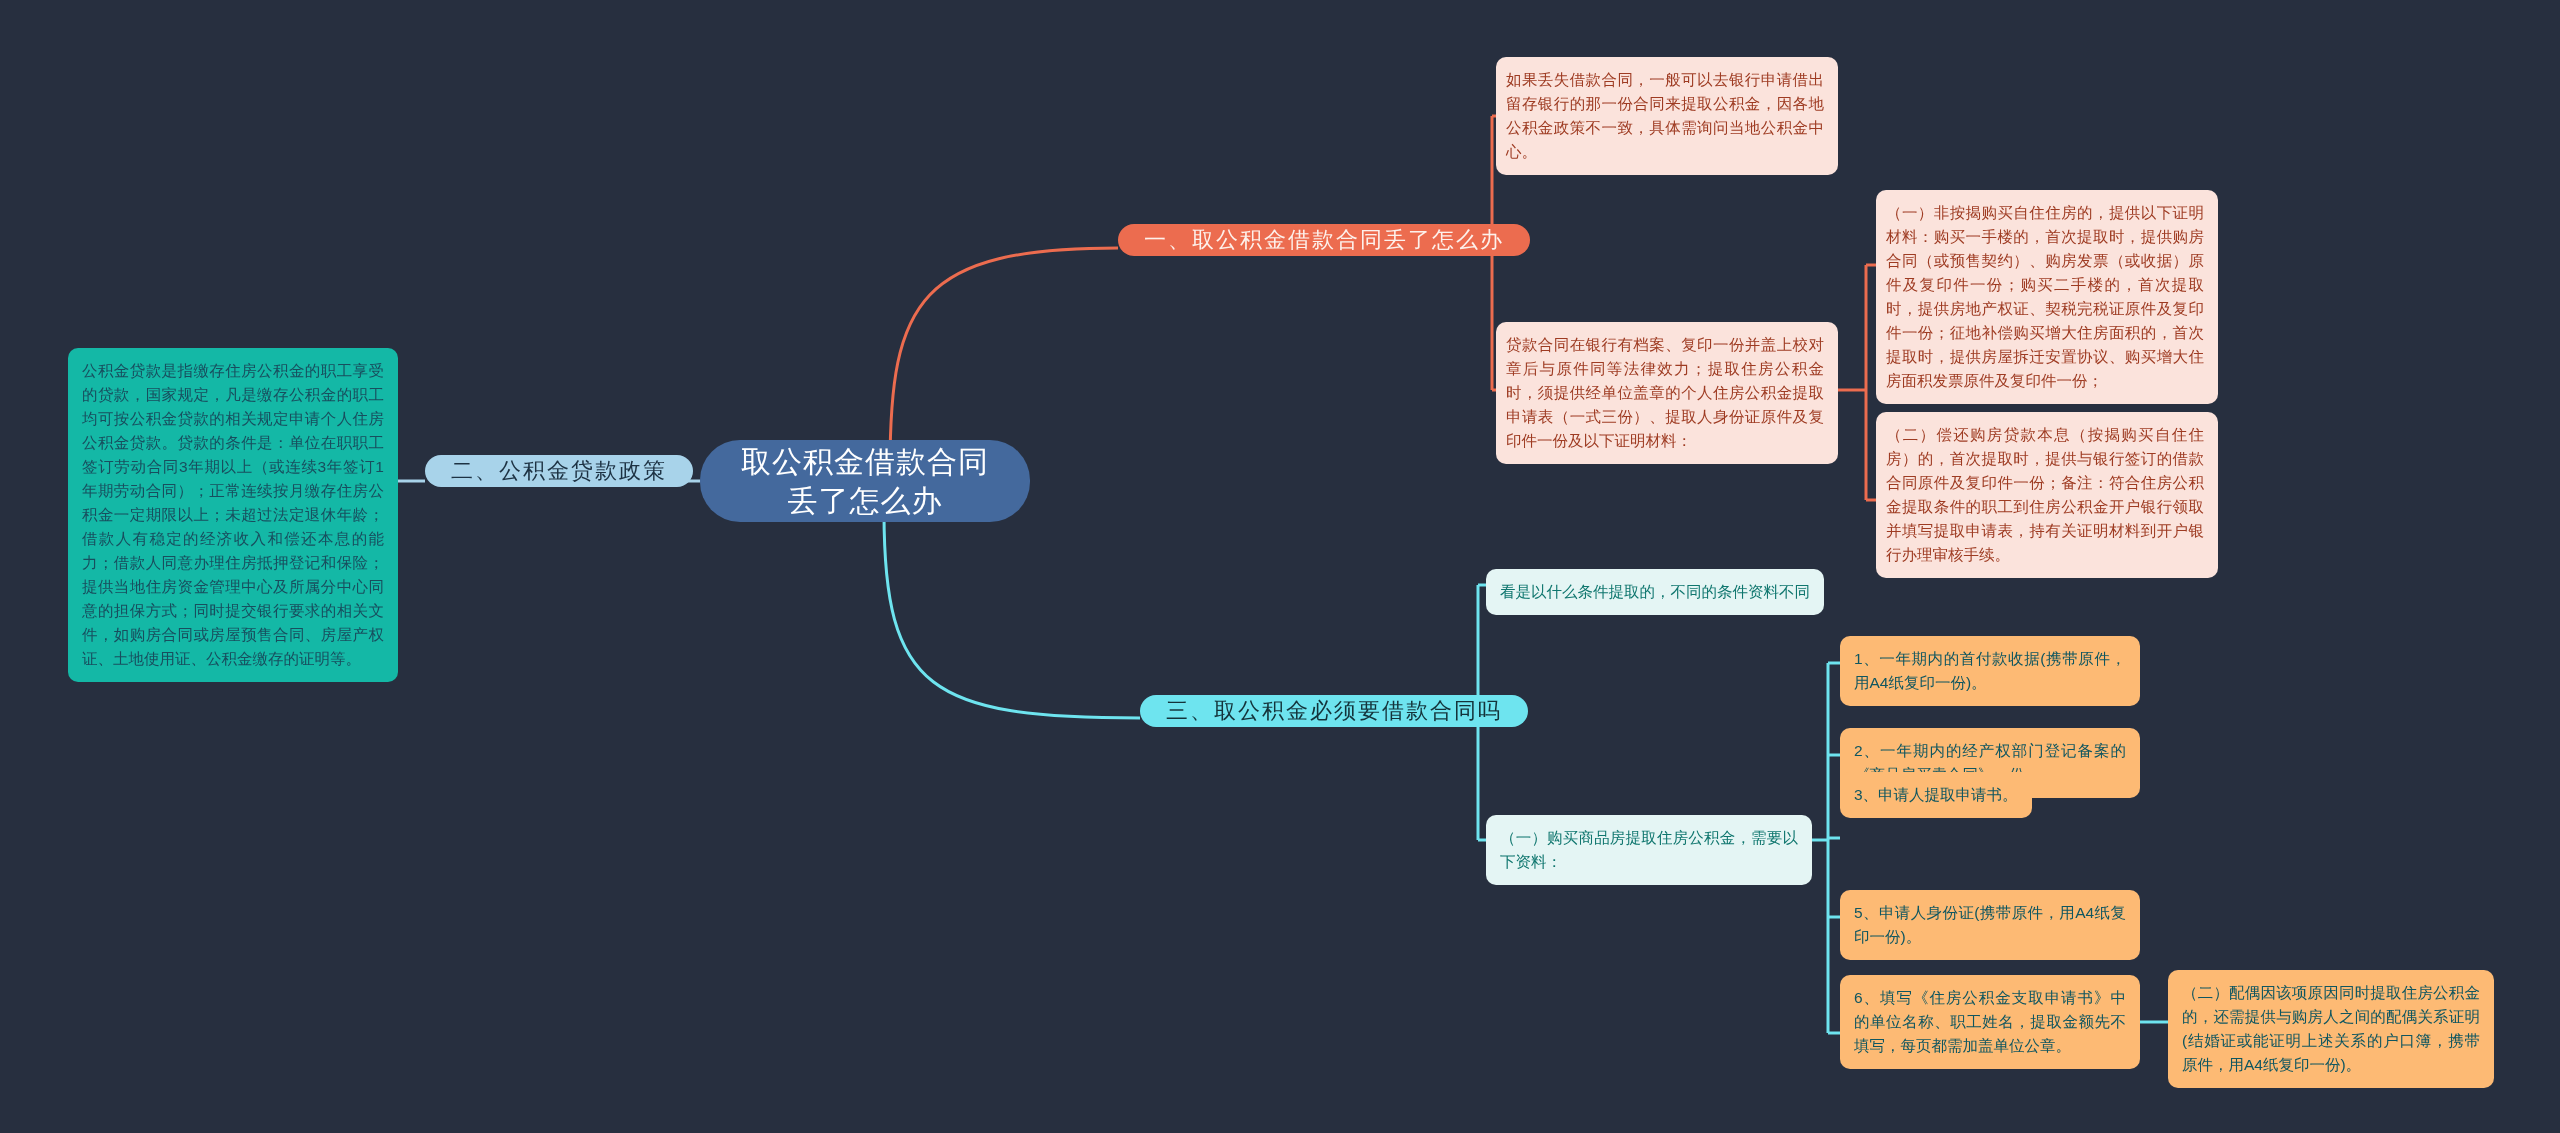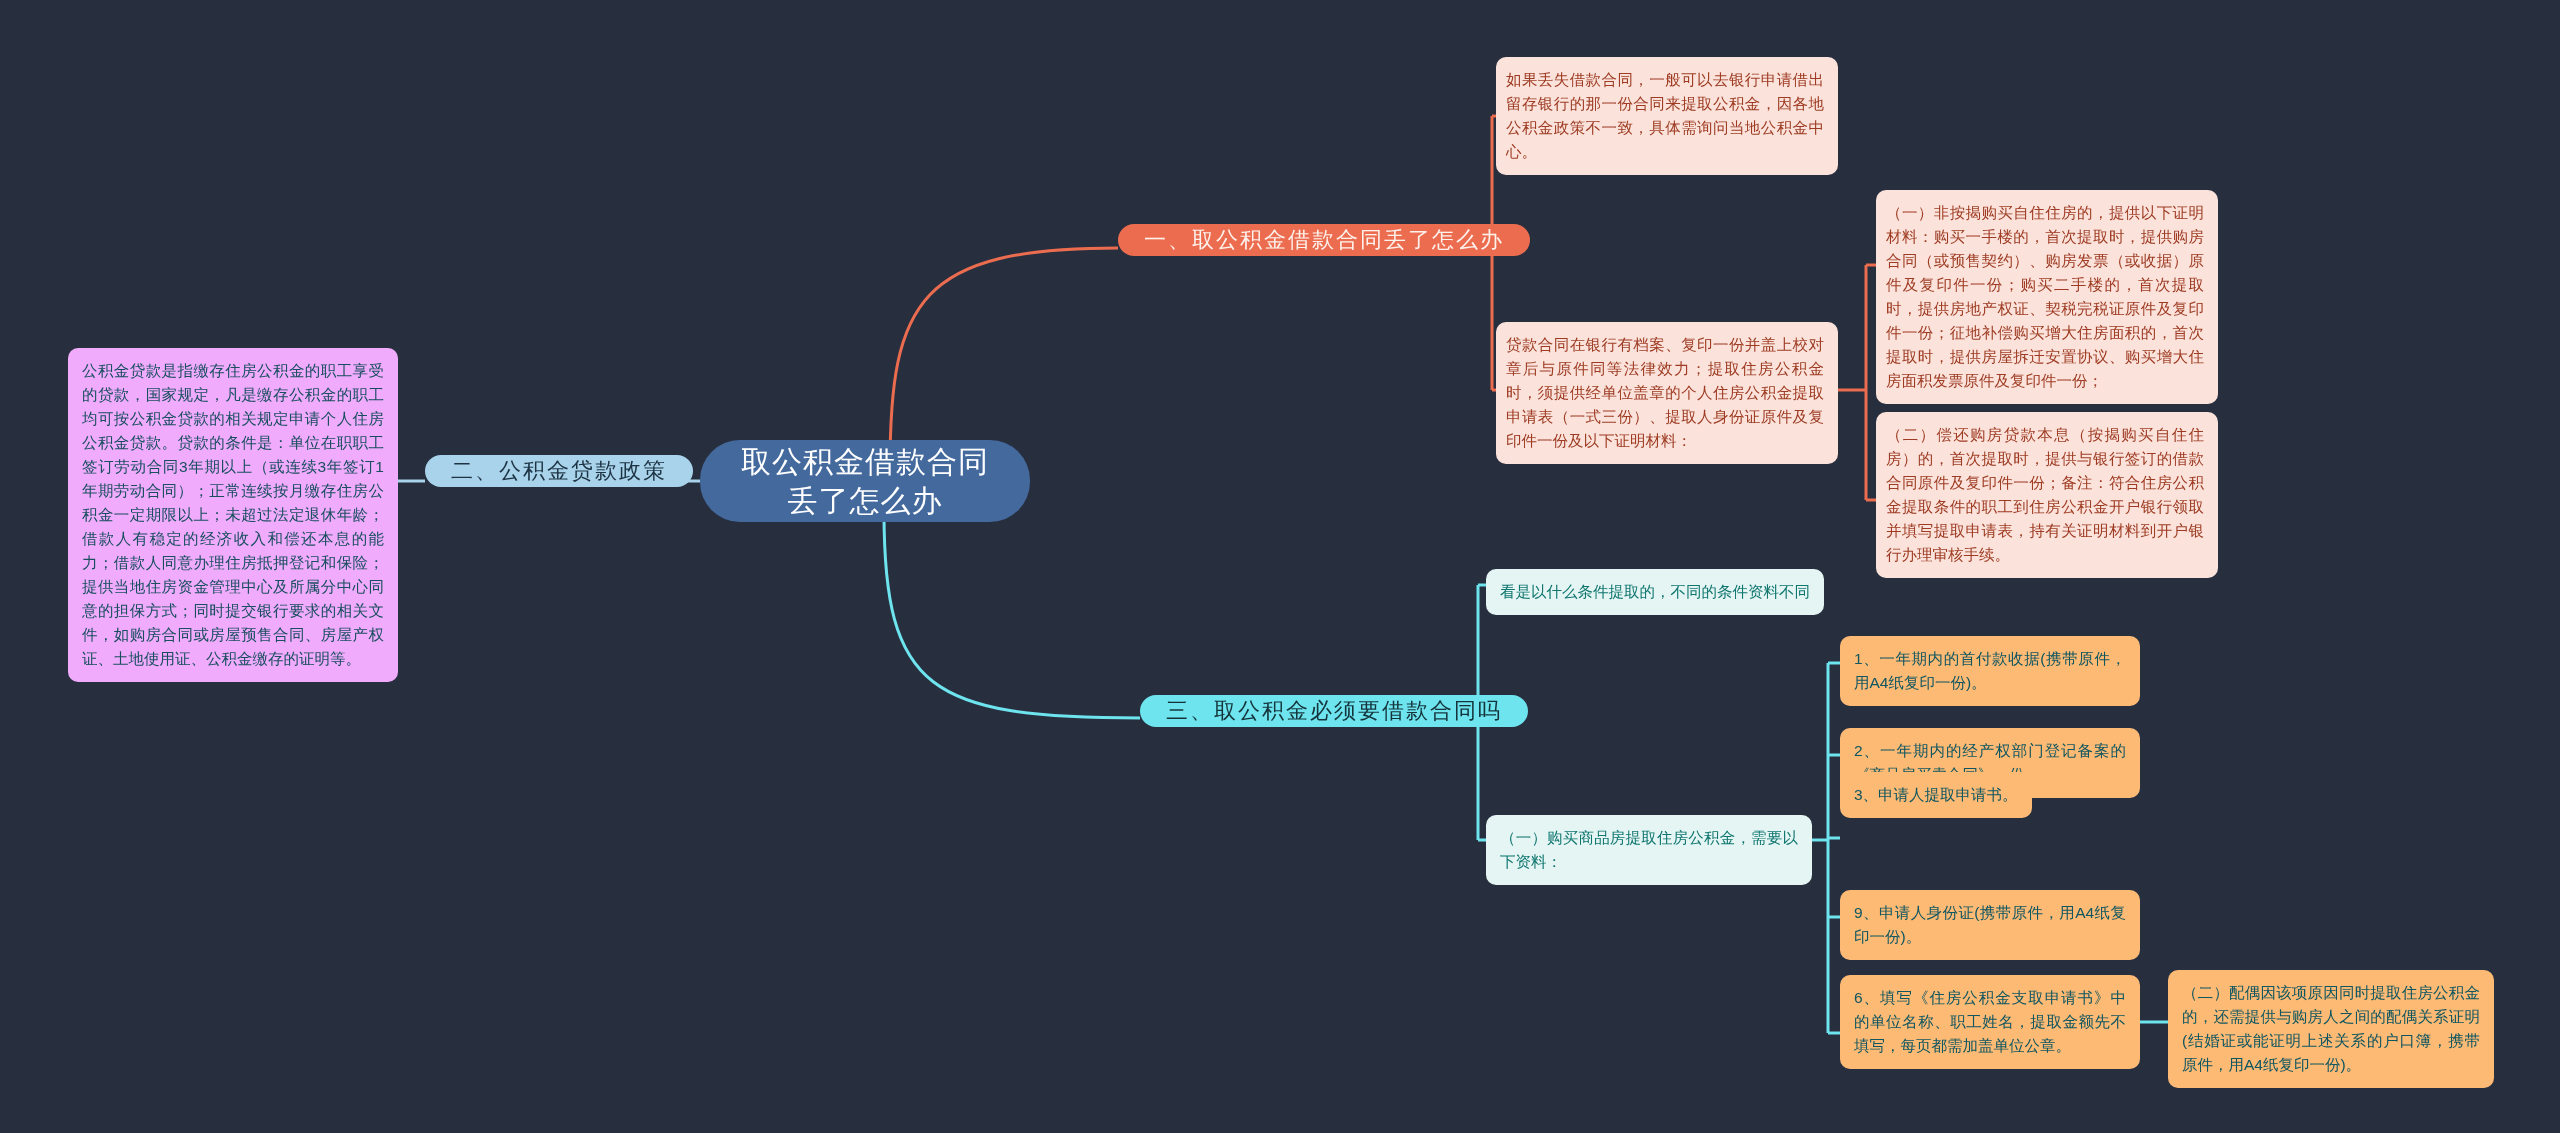--- a/index.html
+++ b/index.html
@@ -63,7 +63,7 @@
     text-align: justify;
     display: block;
   }
-  .leaf.pale-blue { background: #f0abfc; color: #184e5e; }
+  .leaf.pale-blue { background: #14b8a6; color: #184e5e; }
   .leaf.pink      { background: #fbe3dc; color: #9e3b22; padding-left: 10px; }
   .leaf.cyan      { background: #e4f5f4; color: #0f766e; }
   .leaf.mint      { background: #fdba74; color: #0f5660; }

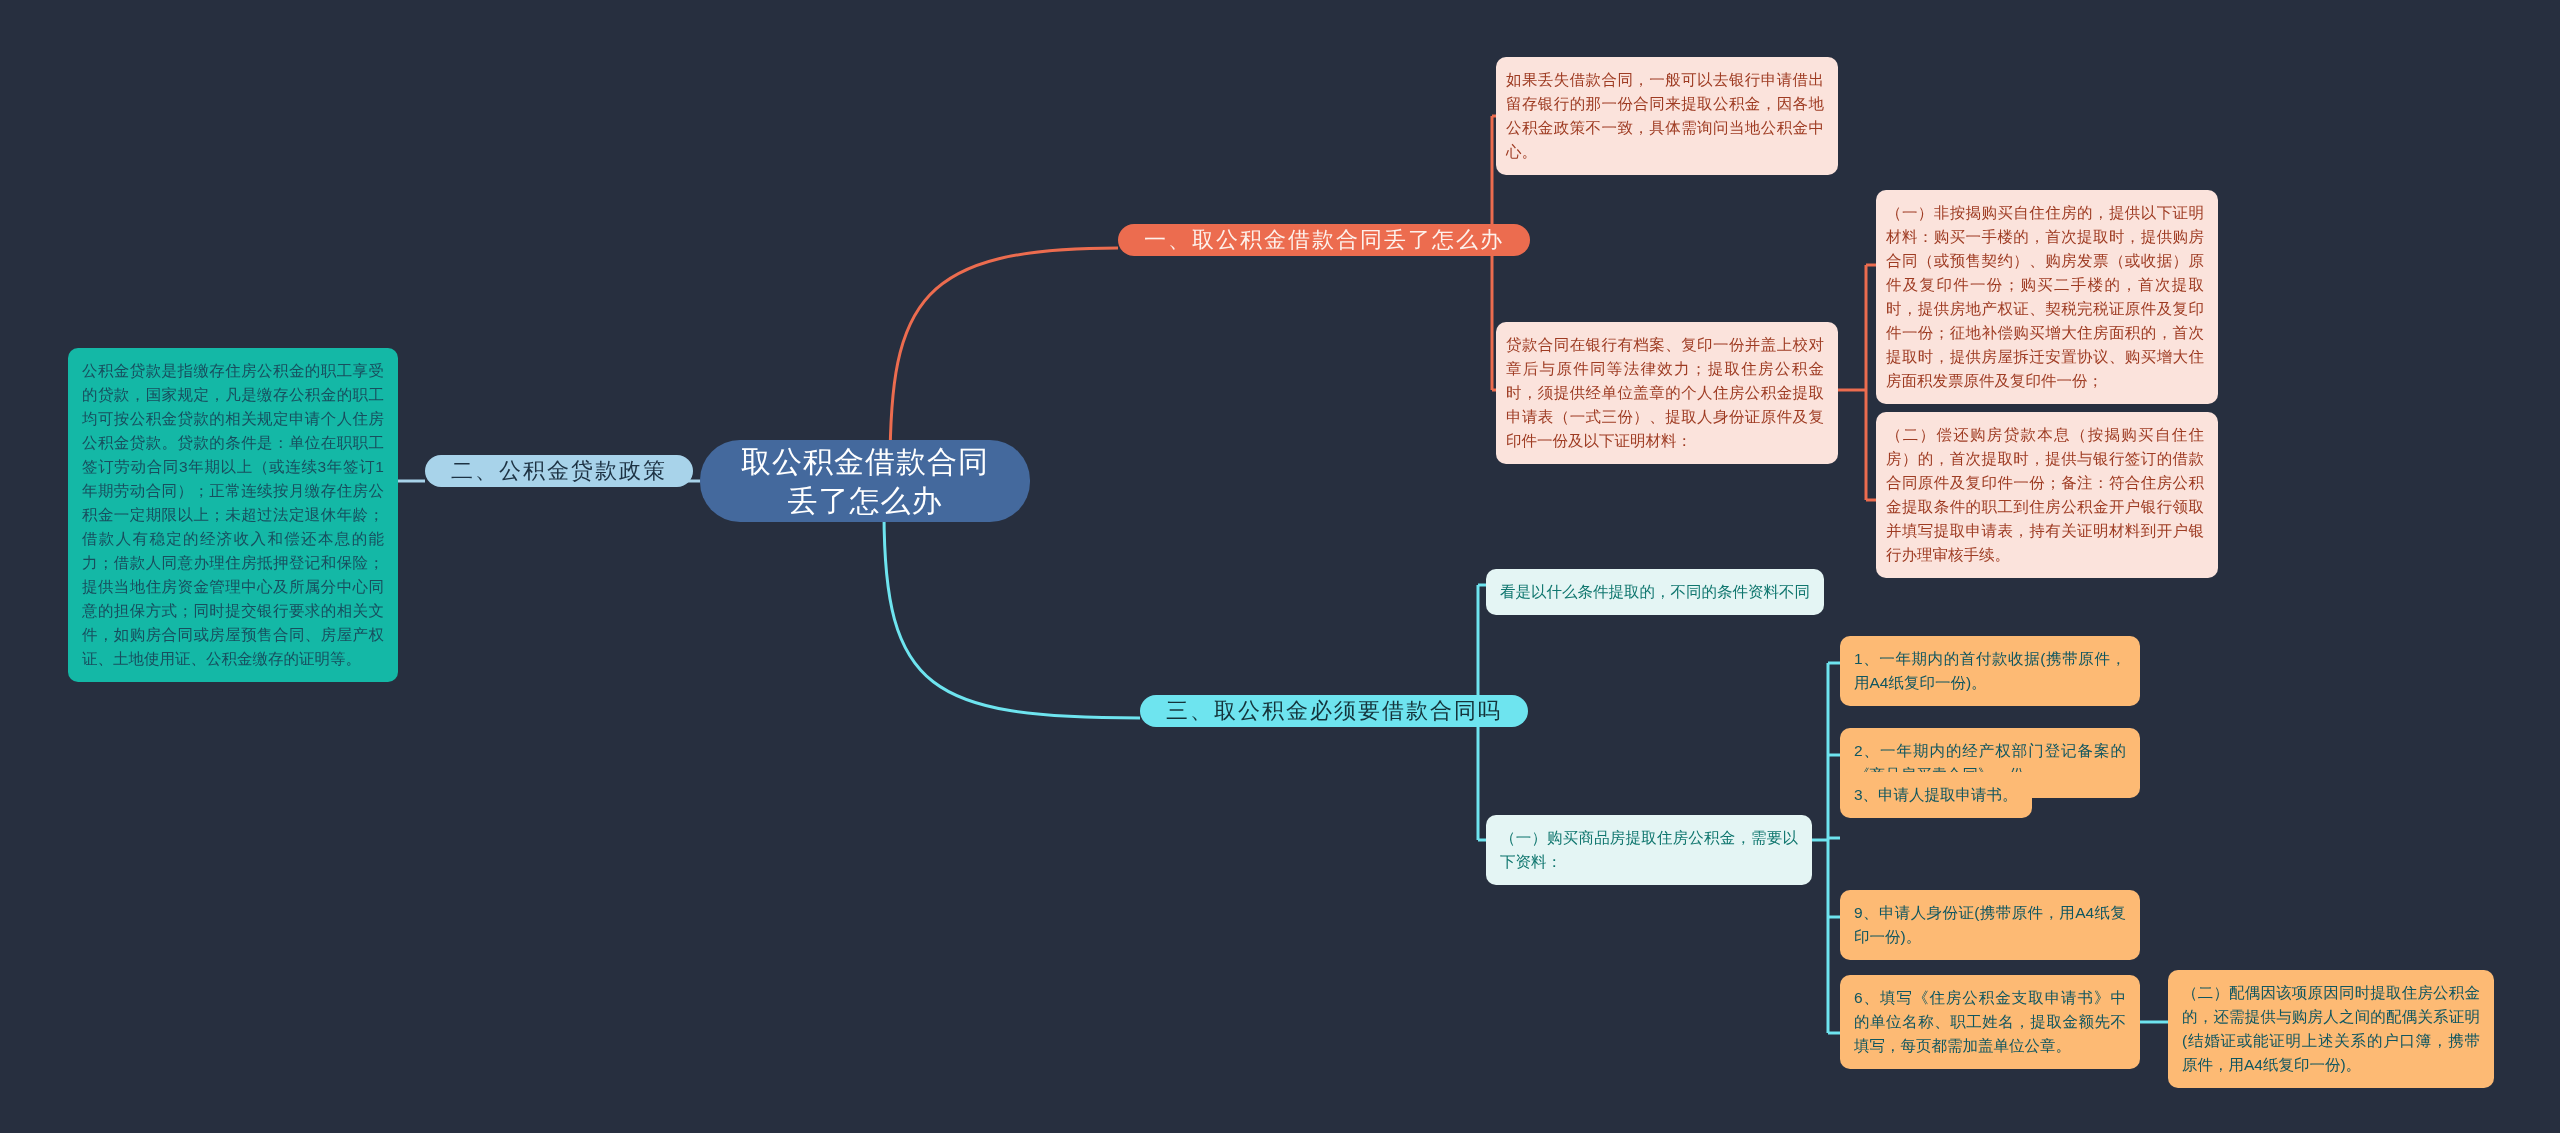--- a/index.html
+++ b/index.html
@@ -141,7 +141,7 @@
 
   <div class="node leaf mint tight" style="left:1840px; top:772px; width:auto;">3、申请人提取申请书。</div>
 
-  <div class="node leaf mint" style="left:1840px; top:890px; width:300px;">9、申请人身份证(携带原件，用A4纸复印一份)。</div>
+  <div class="node leaf mint" style="left:1840px; top:890px; width:300px;">5、申请人身份证(携带原件，用A4纸复印一份)。</div>
 
   <div class="node leaf mint" style="left:1840px; top:975px; width:300px;">6、填写《住房公积金支取申请书》中的单位名称、职工姓名，提取金额先不填写，每页都需加盖单位公章。</div>
 

